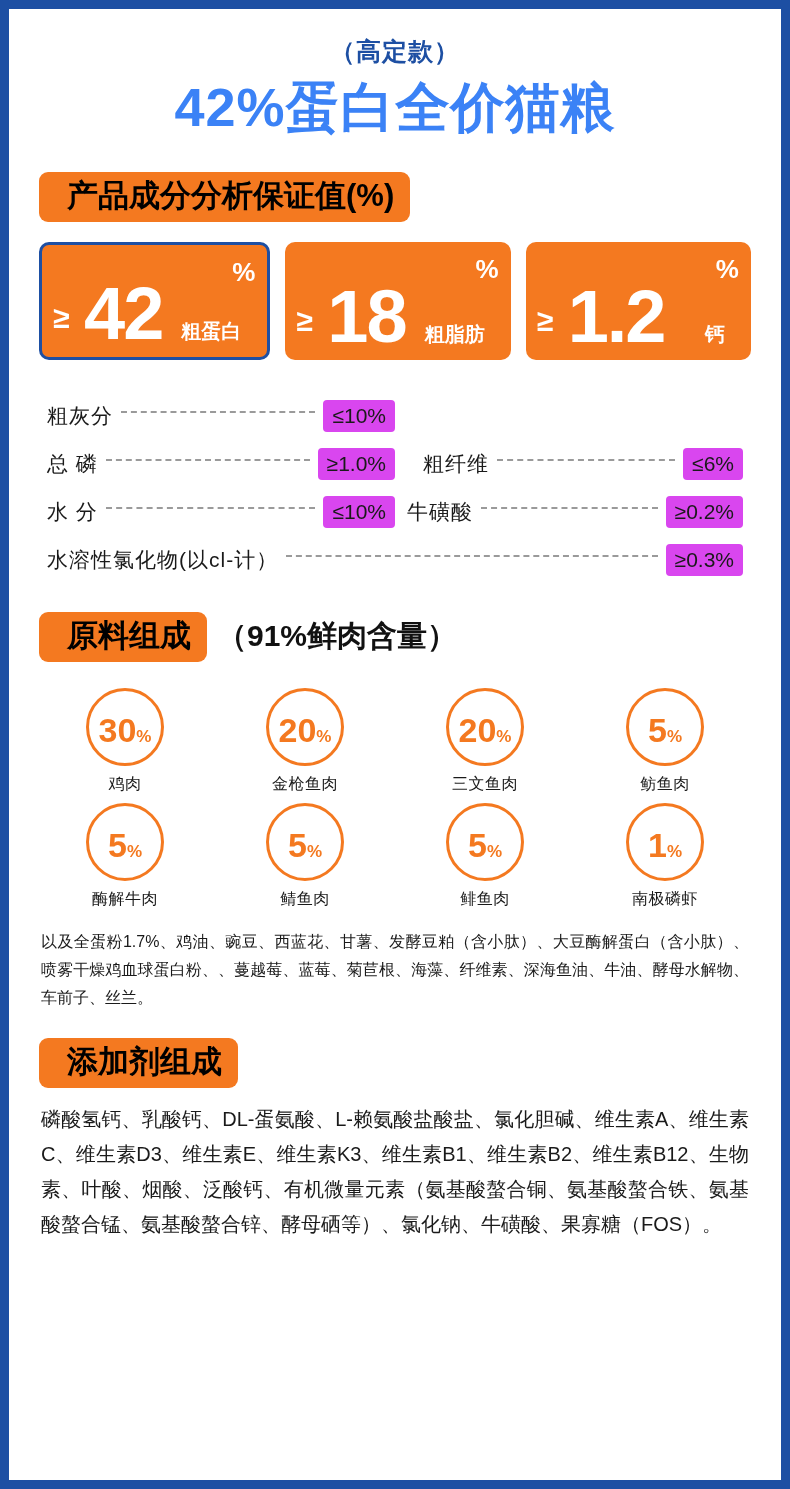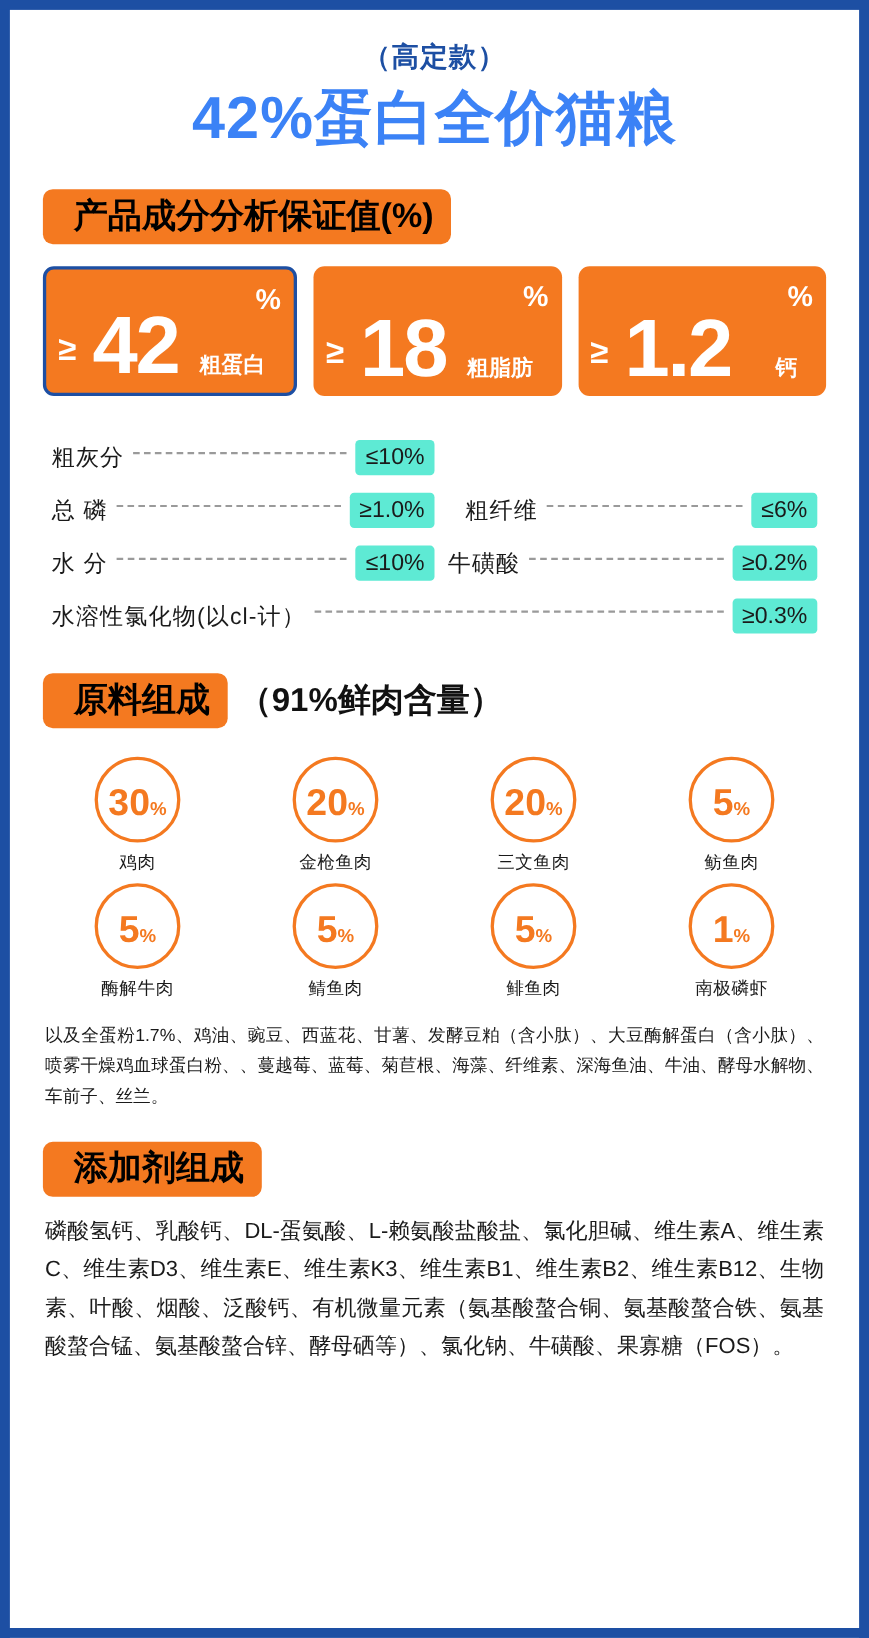--- a/index.html
+++ b/index.html
@@ -160,7 +160,7 @@
     min-width: 20px;
   }
   .an-val {
-    background: #5eead4;
+    background: #d946ef;
     padding: 4px 9px;
     border-radius: 4px;
     font-size: 21px;

